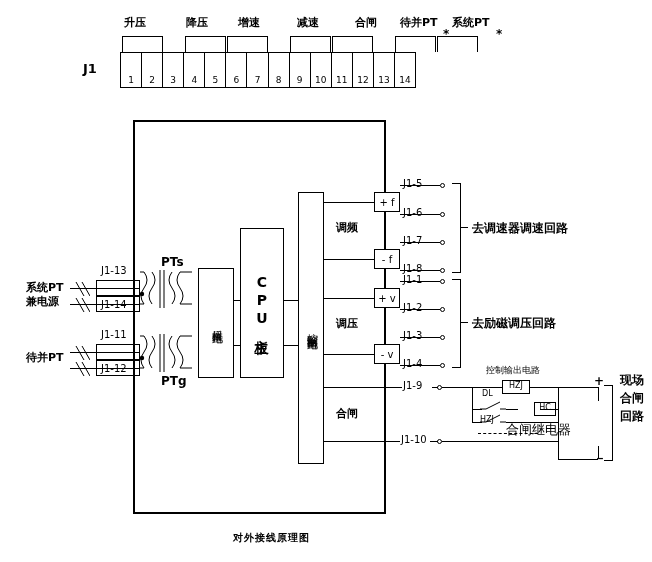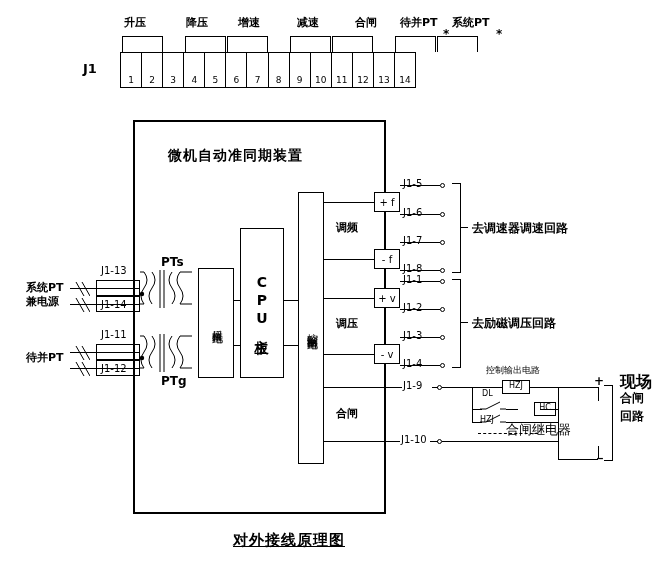--- a/index.html
+++ b/index.html
@@ -94,7 +94,6 @@
   </div>
 
   <div id="mainbox"></div>
-  <div class="t tb" style="left:168px;top:148px;font-size:14px;letter-spacing:1px;">微机自动准同期装置</div>
 
   <div class="t tb" style="left:161px;top:256px;font-size:12px;">PTs</div>
   <div class="t tb" style="left:161px;top:375px;font-size:12px;">PTg</div>

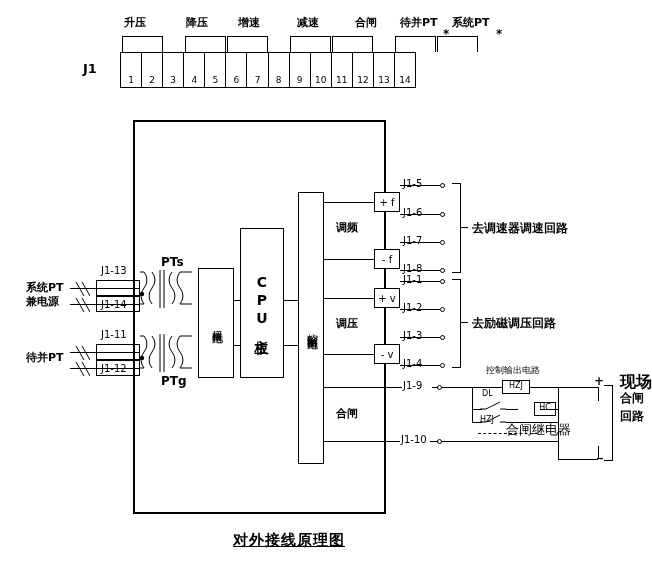--- a/index.html
+++ b/index.html
@@ -291,7 +291,7 @@
   <div class="ln vl" style="left:612px;top:385px;height:76px;"></div>
   <div class="ln hl" style="left:604px;top:385px;width:9px;"></div>
   <div class="ln hl" style="left:604px;top:460px;width:9px;"></div>
-  <div class="t tb" style="left:620px;top:374px;font-size:16px;">现场</div>
+  <div class="t tb" style="left:620px;top:374px;font-size:12px;">现场</div>
   <div class="t tb" style="left:620px;top:392px;font-size:12px;">合闸</div>
   <div class="t tb" style="left:620px;top:410px;font-size:12px;">回路</div>
 

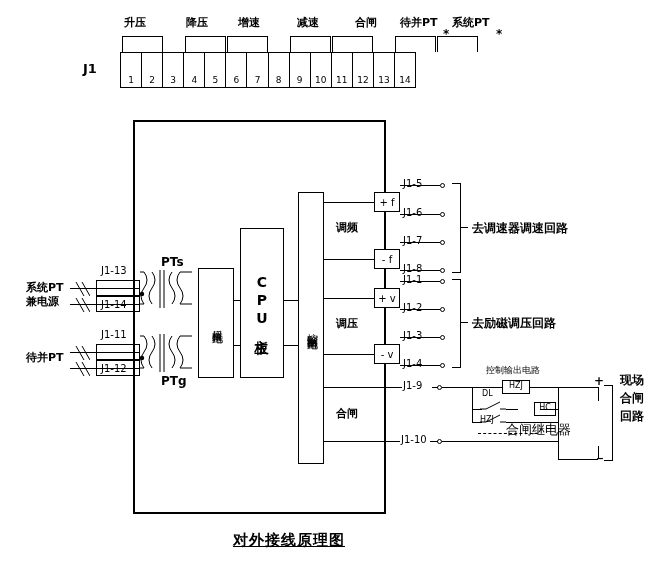--- a/index.html
+++ b/index.html
@@ -295,7 +295,7 @@
   <div class="t tb" style="left:620px;top:392px;font-size:12px;">合闸</div>
   <div class="t tb" style="left:620px;top:410px;font-size:12px;">回路</div>
 
-  <div class="t tb" style="left:233px;top:533px;font-size:15px;letter-spacing:1px;text-decoration:underline;">对外接线原理图</div>
+  <div class="t tb" style="left:233px;top:533px;font-size:10px;letter-spacing:1px;">对外接线原理图</div>
 
 </div>
 

